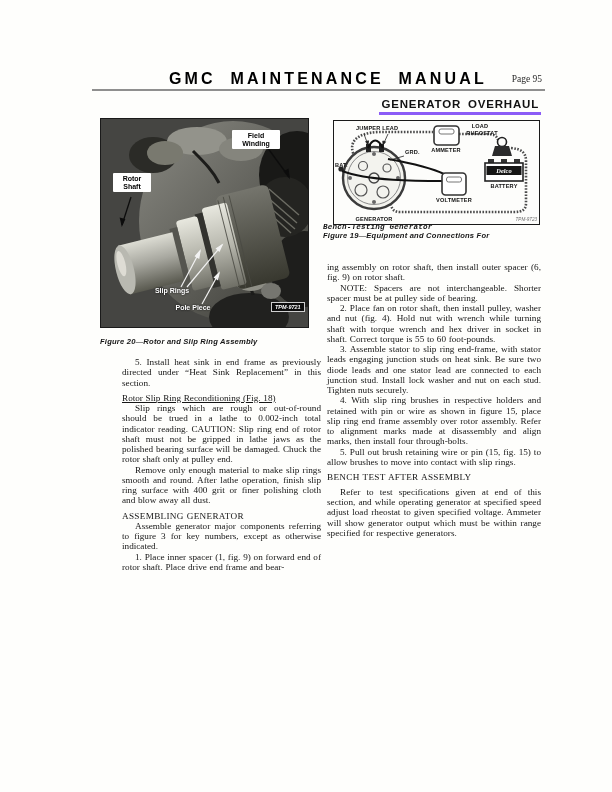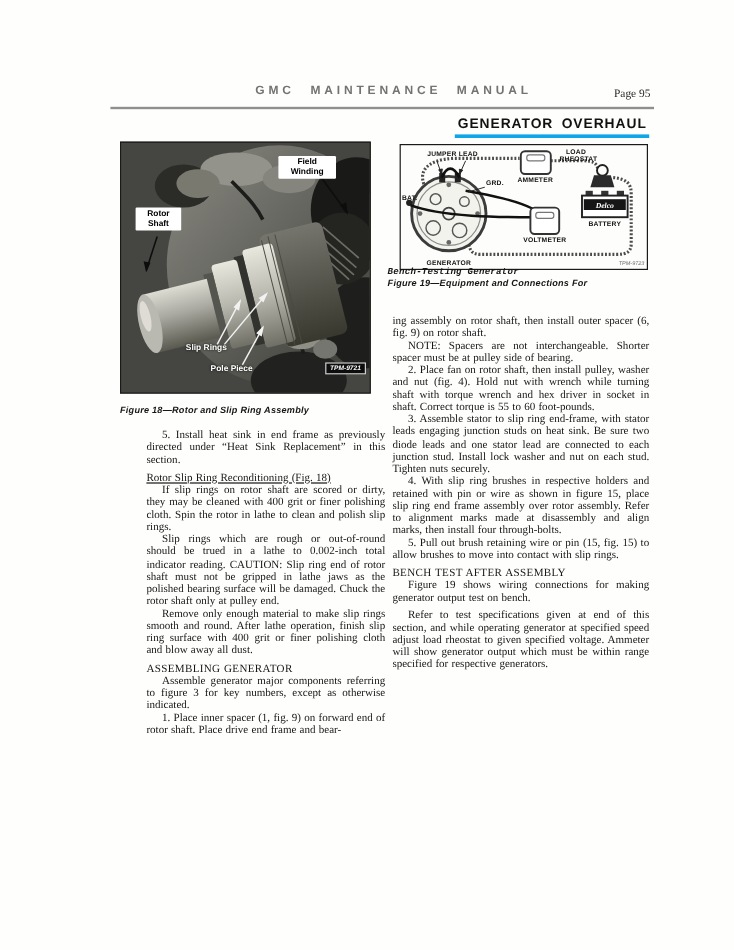--- a/index.html
+++ b/index.html
@@ -12,8 +12,8 @@
   .hdr-title {
     position:absolute; top:70px; left:110px; right:66px;
     text-align:center; font-family:"Liberation Sans", sans-serif;
-    font-weight:bold; font-size:10px; letter-spacing:3.2px; word-spacing:7px;
-    color:#737373;
+    font-weight:bold; font-size:16px; letter-spacing:3.2px; word-spacing:7px;
+    color:#000000;
   }
   .hdr-page { position:absolute; top:74px; right:70px; font-size:9.5px; color:#2a2a2a; }
   .hdr-rule { position:absolute; top:89px; left:92px; right:67px; height:2px; background:#8f8f8f; }

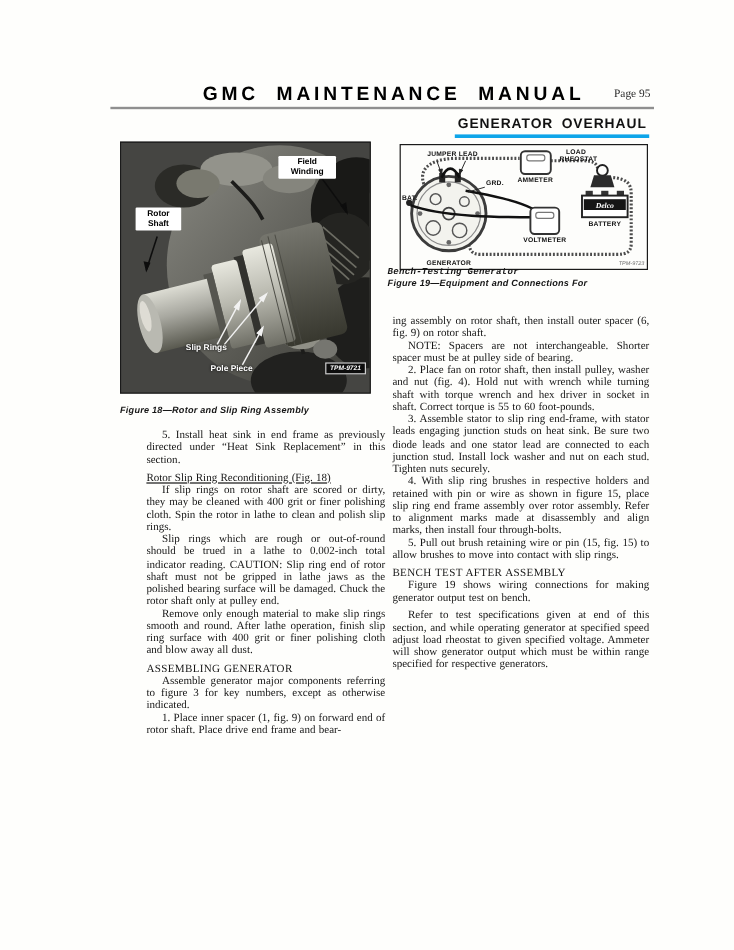--- a/index.html
+++ b/index.html
@@ -21,7 +21,7 @@
   .section-title {
     display:inline-block; font-family:"Liberation Sans", sans-serif;
     font-weight:bold; font-size:11.5px; letter-spacing:0.8px; word-spacing:3px;
-    color:#111; border-bottom:3px solid #0ea5e9; padding:0 2px 2px 2px;
+    color:#111; border-bottom:3px solid #8b5cf6; padding:0 2px 2px 2px;
   }
   
   .fig18 {

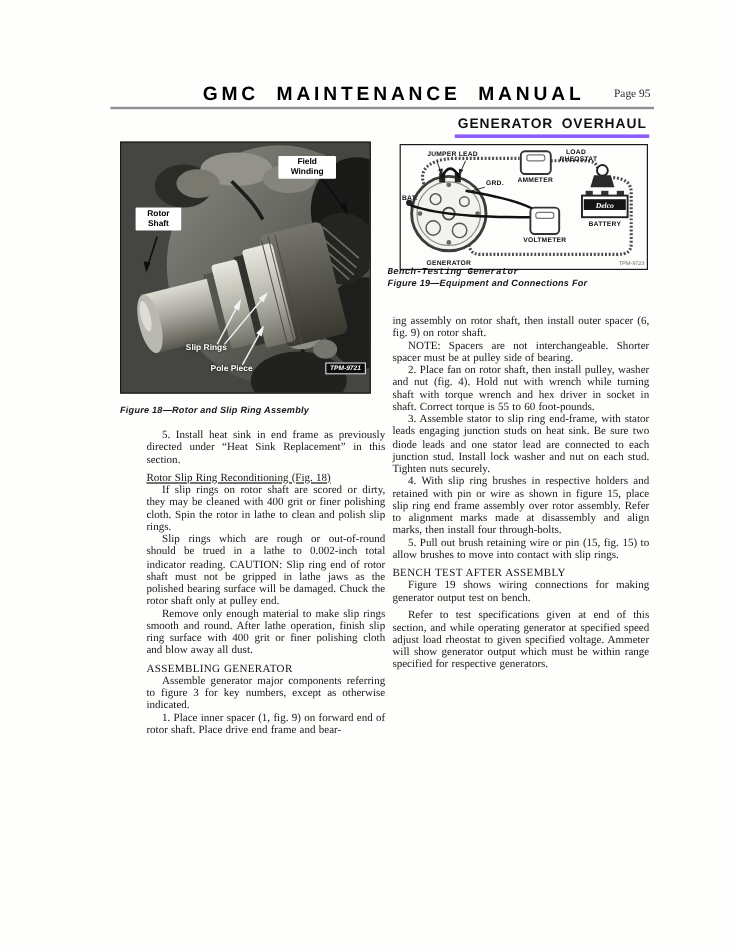--- a/index.html
+++ b/index.html
@@ -170,7 +170,7 @@
     <div class="ghost" style="left:70px; top:185px; width:44px;">Pole Piece</div>
     <div class="phototag" style="left:170px; top:183px;">TPM-9721</div>
   </div>
-  <div class="figcap cap18">Figure 18—Rotor and Slip Ring Assembly</div>
+  <div class="figcap cap18">Figure 20—Rotor and Slip Ring Assembly</div>
 
   <div class="fig19">
     <svg class="svgfill" viewBox="0 0 205 103">

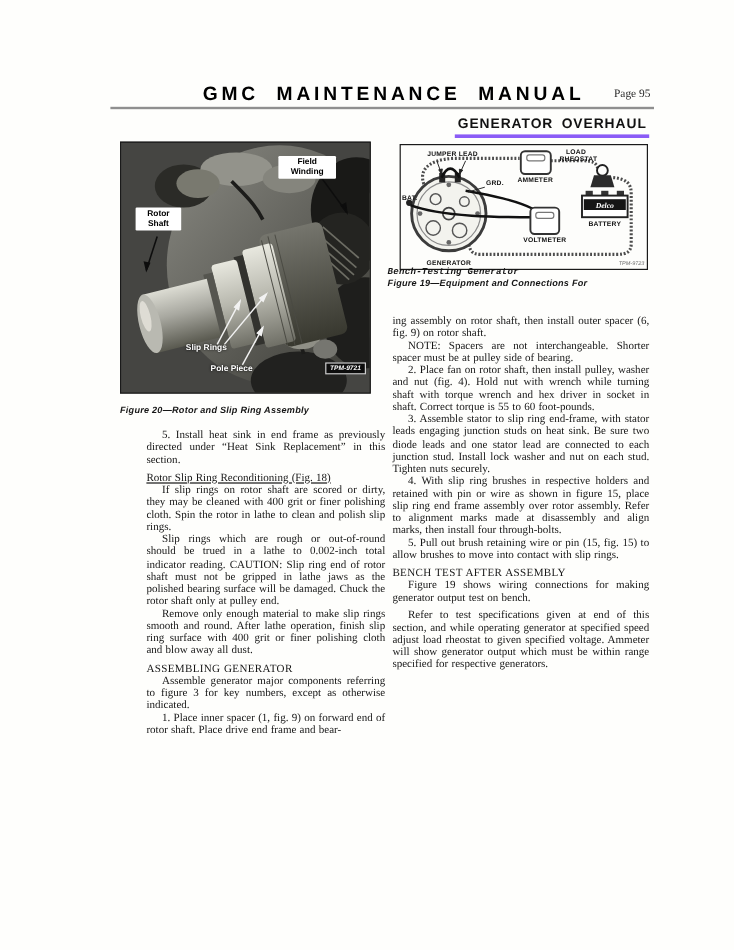--- a/index.html
+++ b/index.html
@@ -243,7 +243,6 @@
   <div class="col col-left">
     <p>5. Install heat sink in end frame as previously directed under “Heat Sink Replacement” in this section.</p>
     <p class="headu">Rotor Slip Ring Reconditioning (Fig. 18)</p>
-    <p>If slip rings on rotor shaft are scored or dirty, they may be cleaned with 400 grit or finer polishing cloth. Spin the rotor in lathe to clean and polish slip rings.</p>
     <p>Slip rings which are rough or out-of-round should be trued in a lathe to 0.002-inch total indicator reading. CAUTION: Slip ring end of rotor shaft must not be gripped in lathe jaws as the polished bearing surface will be damaged. Chuck the rotor shaft only at pulley end.</p>
     <p>Remove only enough material to make slip rings smooth and round. After lathe operation, finish slip ring surface with 400 grit or finer polishing cloth and blow away all dust.</p>
     <p class="head">ASSEMBLING GENERATOR</p>

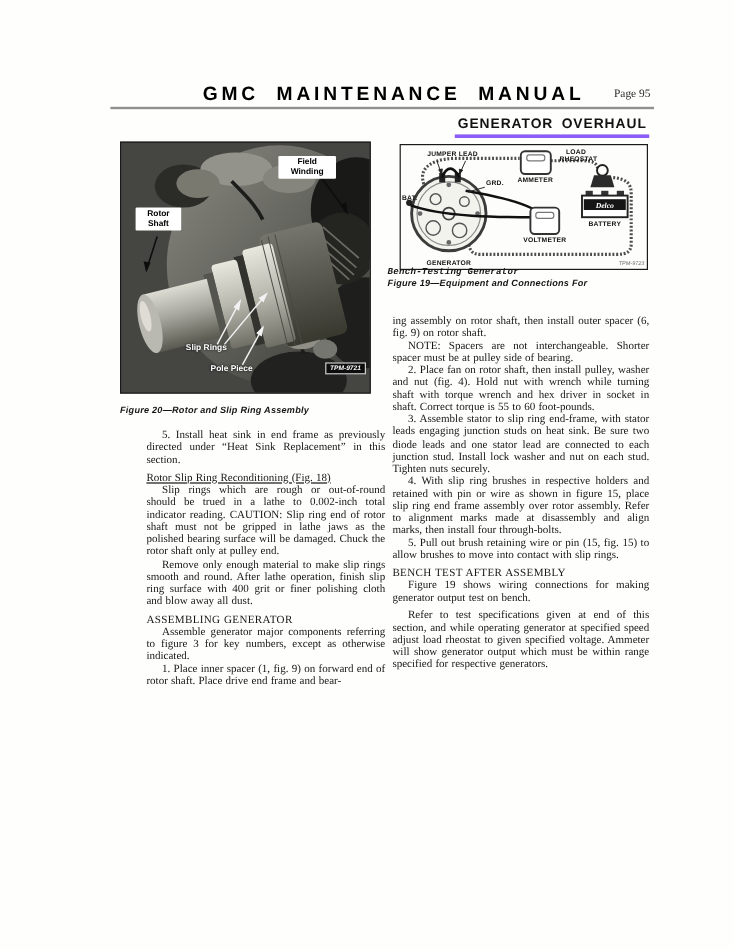--- a/index.html
+++ b/index.html
@@ -258,7 +258,6 @@
     <p>4. With slip ring brushes in respective holders and retained with pin or wire as shown in figure 15, place slip ring end frame assembly over rotor assembly. Refer to alignment marks made at disassembly and align marks, then install four through-bolts.</p>
     <p>5. Pull out brush retaining wire or pin (15, fig. 15) to allow brushes to move into contact with slip rings.</p>
     <p class="head">BENCH TEST AFTER ASSEMBLY</p>
-    <p>Figure 19 shows wiring connections for making generator output test on bench.</p>
     <p class="sp">Refer to test specifications given at end of this section, and while operating generator at specified speed adjust load rheostat to given specified voltage. Ammeter will show generator output which must be within range specified for respective generators.</p>
   </div>
 

